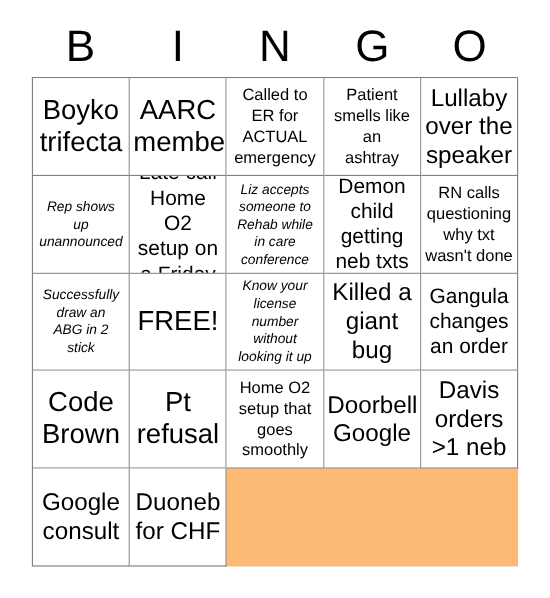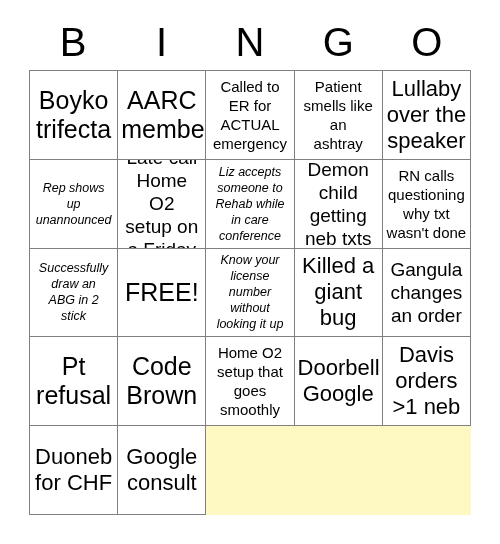--- a/index.html
+++ b/index.html
@@ -57,7 +57,7 @@
     border-top: 1px solid #808080;
     border-left: 1px solid #808080;
     box-sizing: border-box;
-    background: #fef9c3;
+    background: #fdba74;
   }
   .cell {
     border-right: 1px solid #808080;

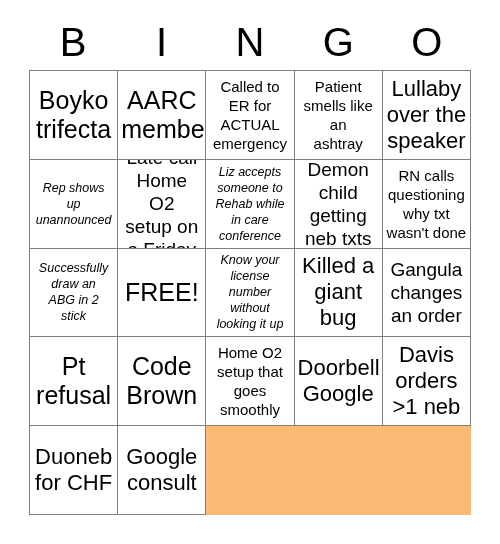--- a/index.html
+++ b/index.html
@@ -185,12 +185,12 @@
 an order</span>
       </div>
     <div class="cell">
+        <span class="cell-text sz-xl">Code
+Brown</span>
+      </div>
+    <div class="cell">
         <span class="cell-text sz-xl">Pt
 refusal</span>
-      </div>
-    <div class="cell">
-        <span class="cell-text sz-xl">Code
-Brown</span>
       </div>
     <div class="cell">
         <span class="cell-text sz-sm">Home O2

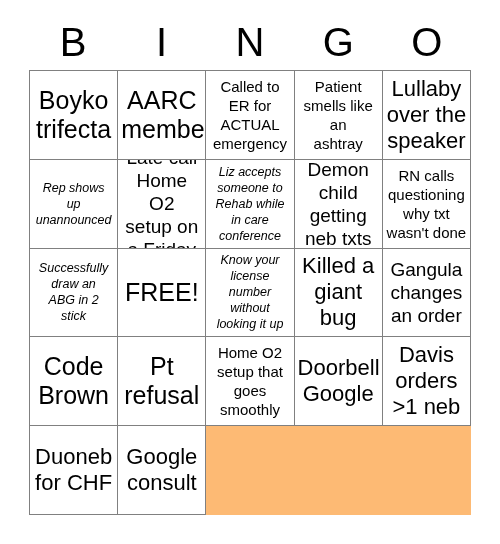--- a/index.html
+++ b/index.html
@@ -209,13 +209,13 @@
 &gt;1 neb</span>
       </div>
     <div class="cell">
+        <span class="cell-text sz-lg">Google
+consult</span>
+      </div>
+    <div class="cell">
         <span class="cell-text sz-lg">Duoneb
 for CHF</span>
       </div>
-    <div class="cell">
-        <span class="cell-text sz-lg">Google
-consult</span>
-      </div>
 
   </div>
 </div>

